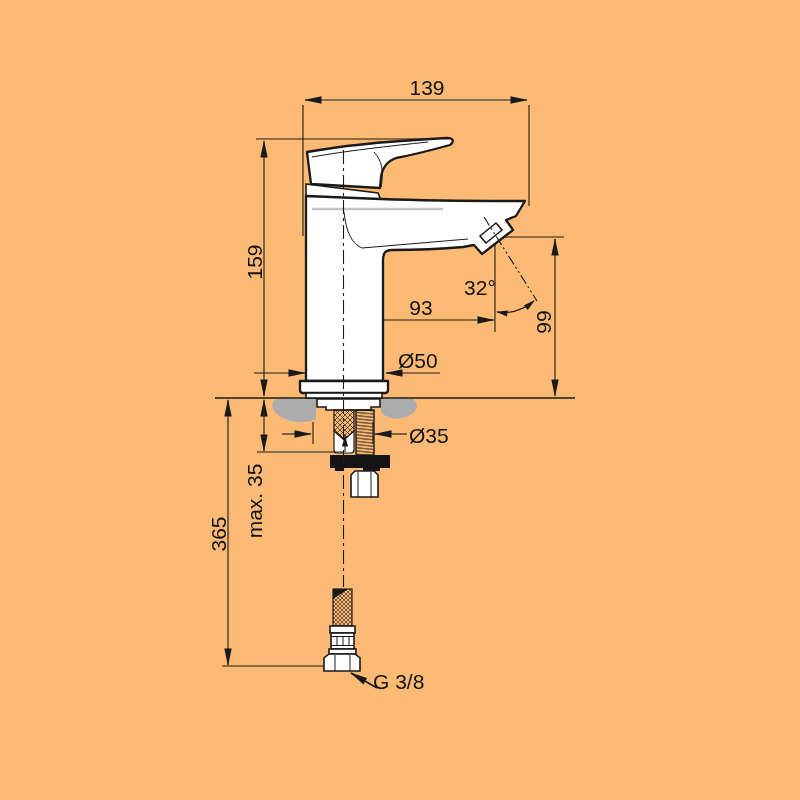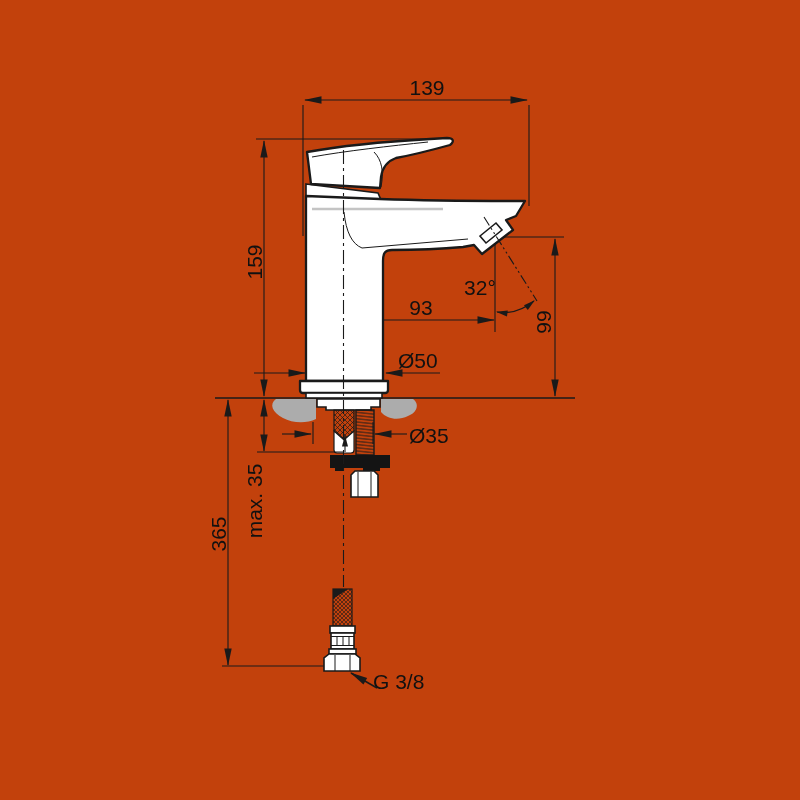--- a/index.html
+++ b/index.html
@@ -3,7 +3,7 @@
 <meta charset="utf-8">
 <style>
   html,body{margin:0;padding:0;background:#ffffff;}
-  .stage{position:relative;width:800px;height:800px;background:#c2410c;overflow:hidden;}
+  .stage{position:relative;width:800px;height:800px;background:#fdba74;overflow:hidden;}
   svg{display:block;}
   text{font-family:"Liberation Sans","DejaVu Sans",sans-serif;font-size:21px;fill:#111111;}
   .thin{stroke:#1a1a1a;stroke-width:1.1;fill:none;}

